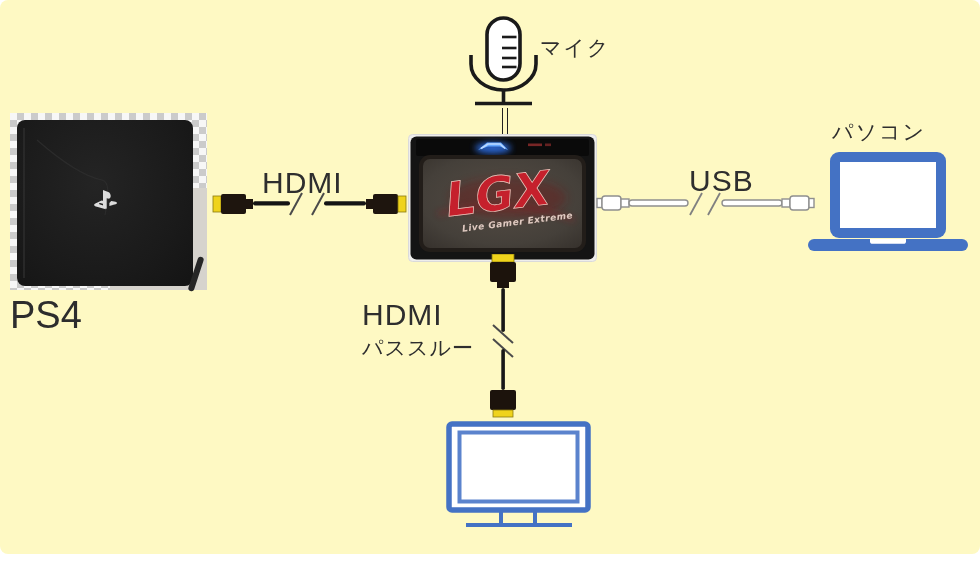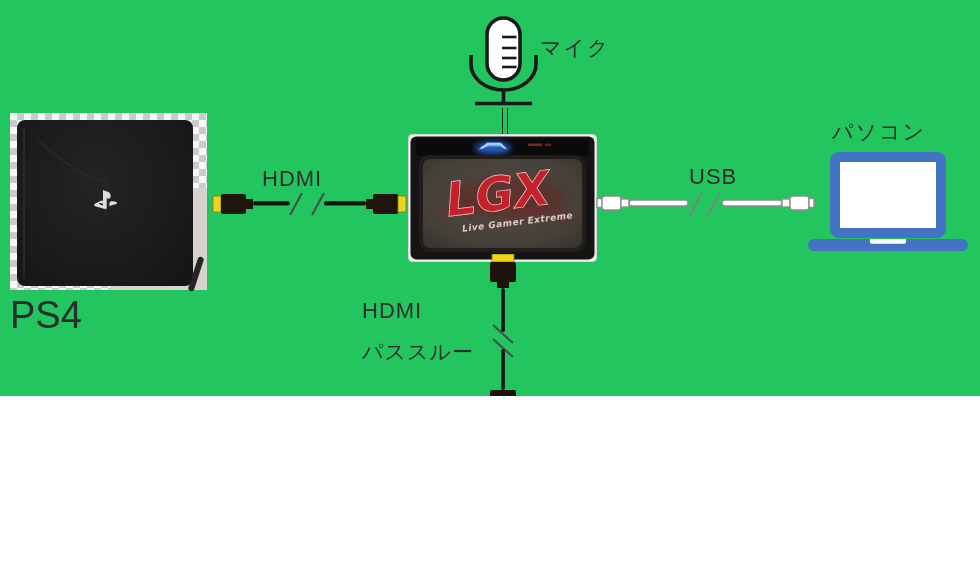--- a/index.html
+++ b/index.html
@@ -4,8 +4,8 @@
 <style>
   html,body{margin:0;padding:0;background:#fff;}
   #stage{
-    position:relative;width:980px;height:396px;background:#22c55e;overflow:hidden;
-    font-family:"Liberation Sans","DejaVu Sans",sans-serif;color:#2d2d2d;
+    position:relative;width:980px;height:554px;background:#fef9c3;overflow:hidden;
+    font-family:"Liberation Sans","DejaVu Sans",sans-serif;color:#2d2d2d;border-radius:8px;
   }
   .abs{position:absolute;}
   .label{position:absolute;color:#2d2d2d;white-space:nowrap;}

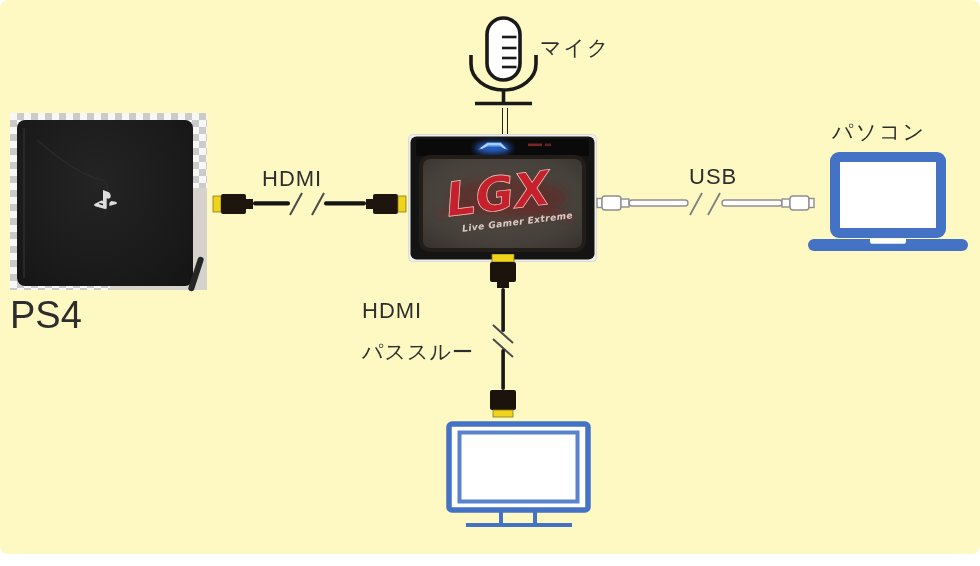--- a/index.html
+++ b/index.html
@@ -29,7 +29,7 @@
   .mic-connector{position:absolute;left:502px;top:108px;width:4px;height:27px;
     border-left:1.6px solid #222;border-right:1.6px solid #222;}
   
-  .lbl-en{font-size:22px;letter-spacing:1px;color:#2e2e2e;}
+  .lbl-en{font-size:30px;letter-spacing:1px;color:#2e2e2e;}
   .lbl-jp{font-size:21px;letter-spacing:2px;color:#2e2e2e;}
 </style>
 </head>

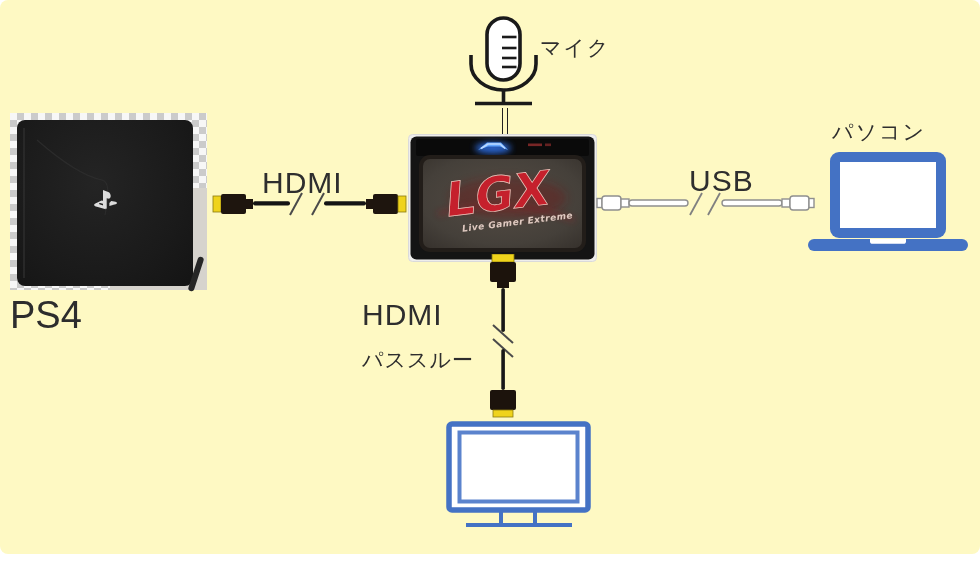--- a/index.html
+++ b/index.html
@@ -149,7 +149,7 @@
 
   <div class="label center" style="left:362px;top:298px;width:126px">
     <div class="lbl-en">HDMI</div>
-    <div class="lbl-jp" style="margin-top:14px;letter-spacing:1px">パススルー</div>
+    <div class="lbl-jp" style="margin-top:2px;letter-spacing:1px">パススルー</div>
   </div>
   <svg class="abs" style="left:485px;top:254px" width="36" height="168" viewBox="0 0 36 168">
     <rect x="7" y="0" width="22" height="8" fill="#efd31c" stroke="#8a7a10" stroke-width="0.8"></rect>

